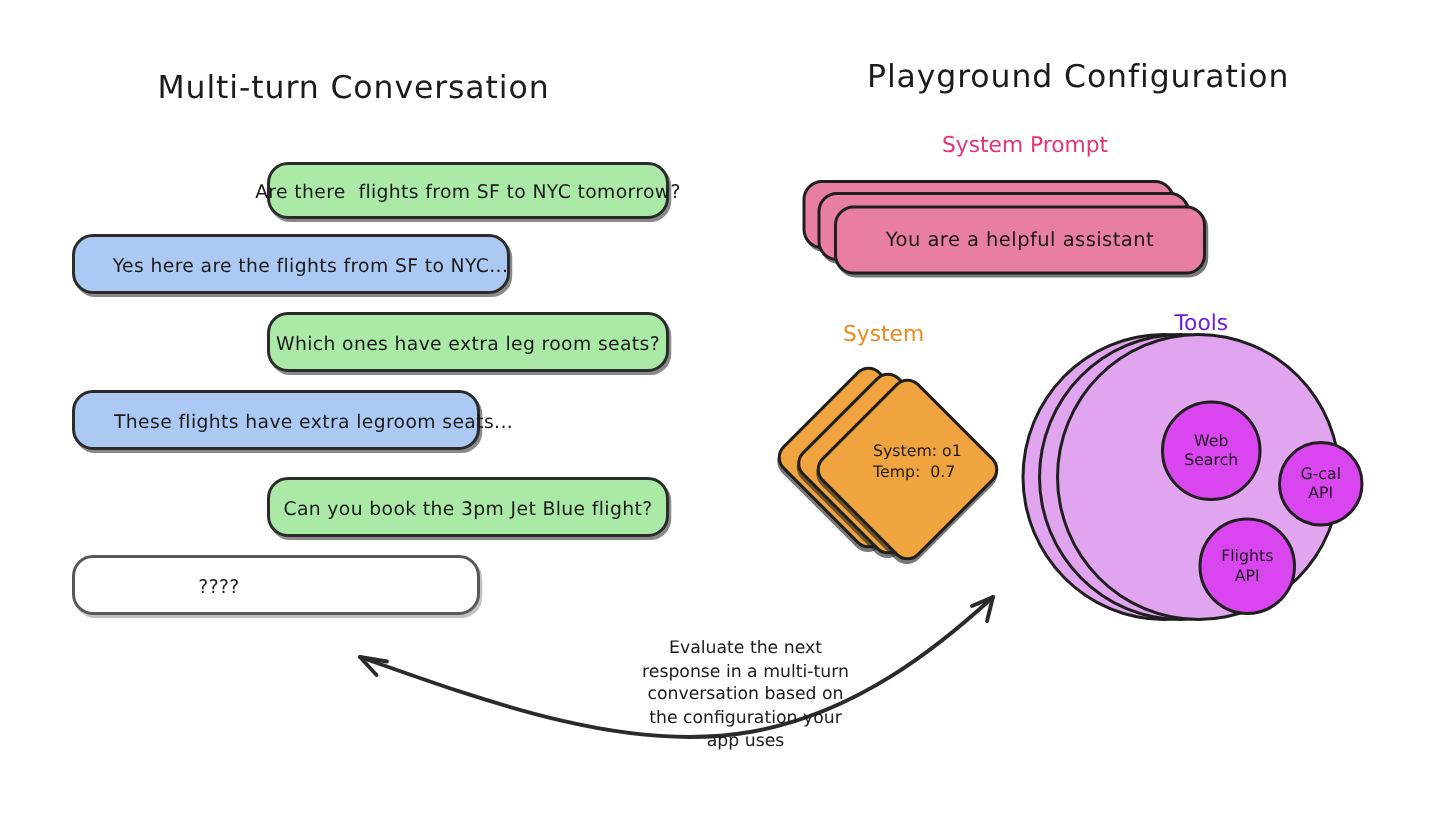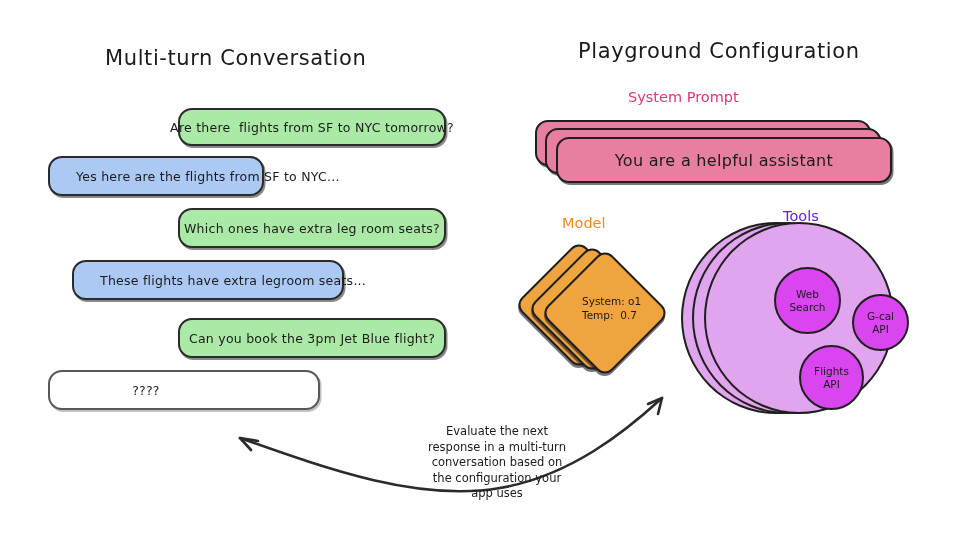--- a/index.html
+++ b/index.html
@@ -71,7 +71,7 @@
   .sysprompt-card {
     position: absolute;
     box-sizing: border-box;
-    width: 336px;
+    width: 248px;
     height: 46px;
     background: #E87FA0;
     border: 2px solid #1f1f1f;
@@ -80,7 +80,7 @@
     align-items: center;
     justify-content: center;
     font-family: "DejaVu Sans", sans-serif;
-    font-size: 16px;
+    font-size: 13px;
     color: #1b1b1b;
     letter-spacing: 0.3px;
     box-shadow: 1.5px 2px 0 rgba(30,30,30,0.6);

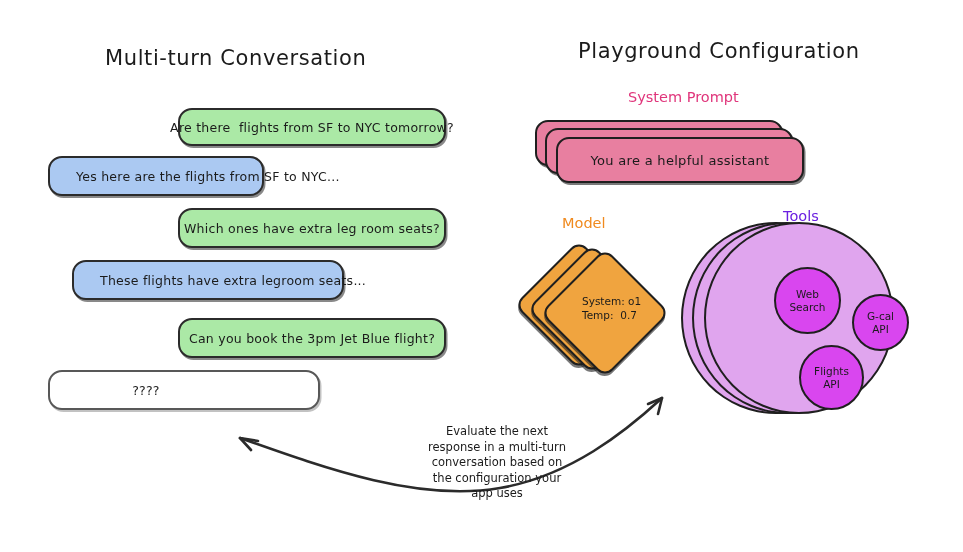--- a/index.html
+++ b/index.html
@@ -165,7 +165,7 @@
     <span class="bubble-text">Are there  flights from SF to NYC tomorrow?</span>
   </div>
 
-  <div class="bubble assistant" style="left:48px; top:156px; width:216px; height:40px;">
+  <div class="bubble assistant" style="left:48px; top:156px; width:292px; height:40px;justify-content:center;">
     <span class="bubble-text">Yes here are the flights from SF to NYC...</span>
   </div>
 

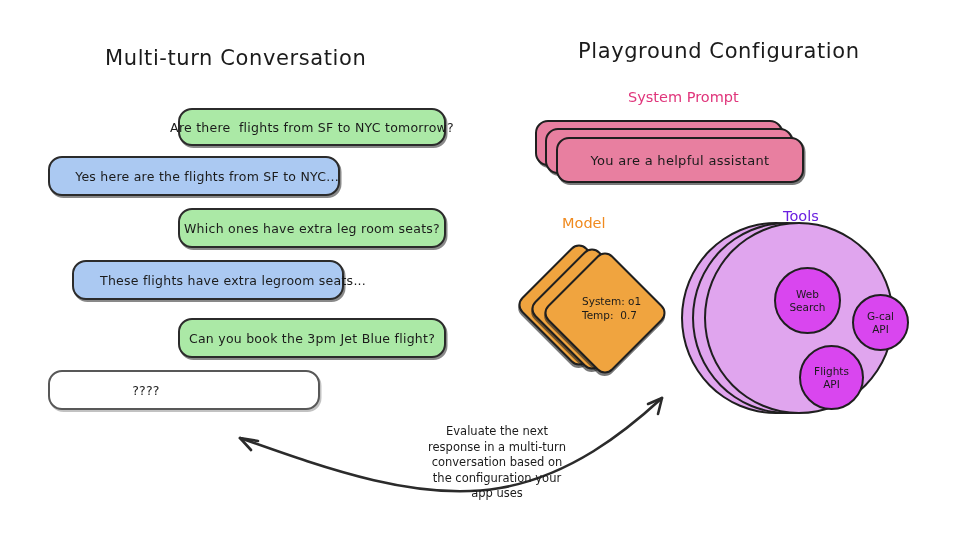--- a/index.html
+++ b/index.html
@@ -193,7 +193,7 @@
     <span>You are a helpful assistant</span>
   </div>
 
-  <div class="stack-label" style="left:562px; top:215px; color:#F08A1E;">Model</div>
+  <div class="stack-label" style="left:562px; top:215px; color:#F08A1E;">System</div>
 
   <div class="model-card" style="left:533px; top:259px;"></div>
   <div class="model-card" style="left:546px; top:263px;"></div>

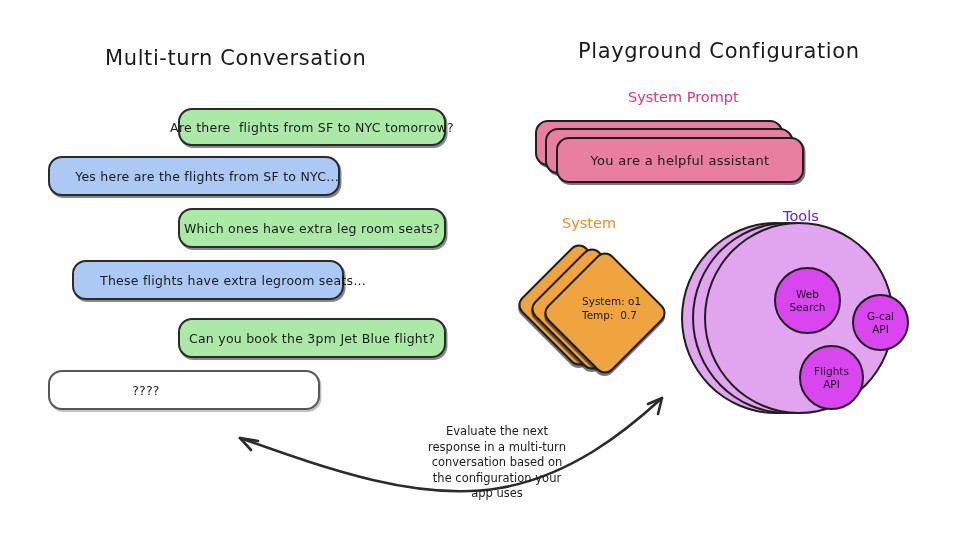--- a/index.html
+++ b/index.html
@@ -173,7 +173,7 @@
     <span class="bubble-text">Which ones have extra leg room seats?</span>
   </div>
 
-  <div class="bubble assistant" style="left:48px; top:260px; width:272px; height:40px;margin-left:24px;">
+  <div class="bubble assistant" style="left:48px; top:260px; width:272px; height:40px;">
     <span class="bubble-text">These flights have extra legroom seats...</span>
   </div>
 

